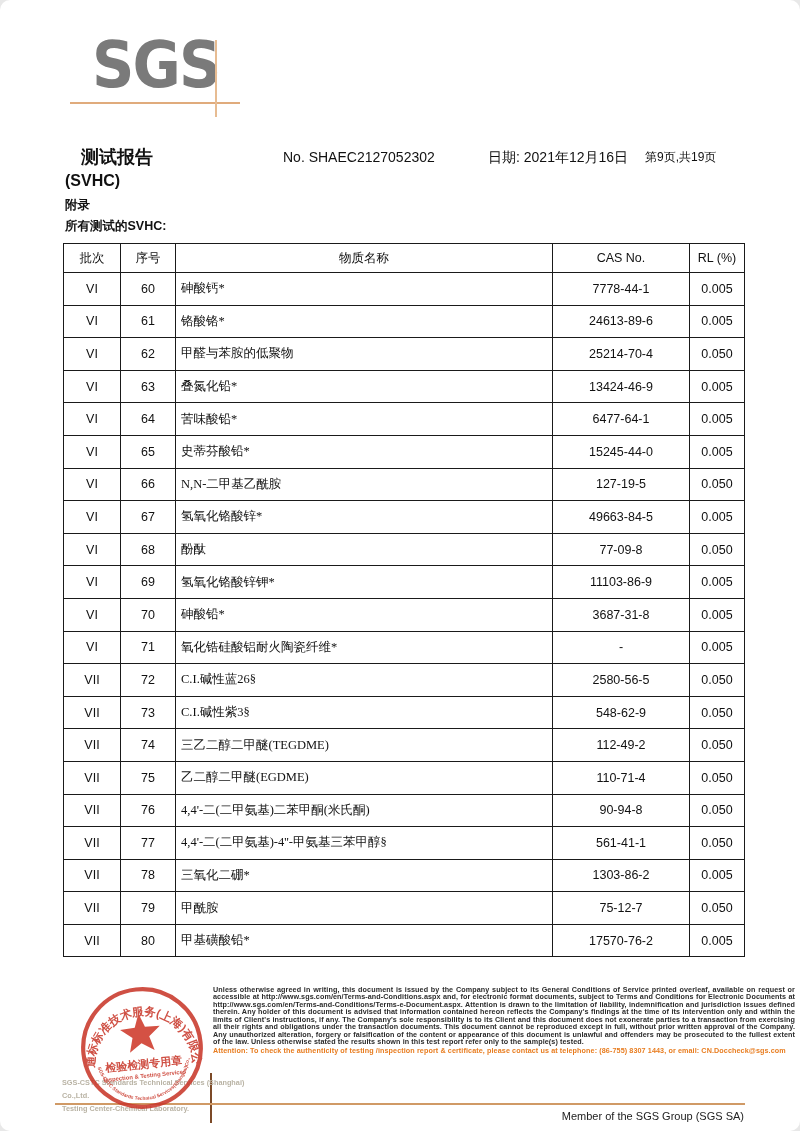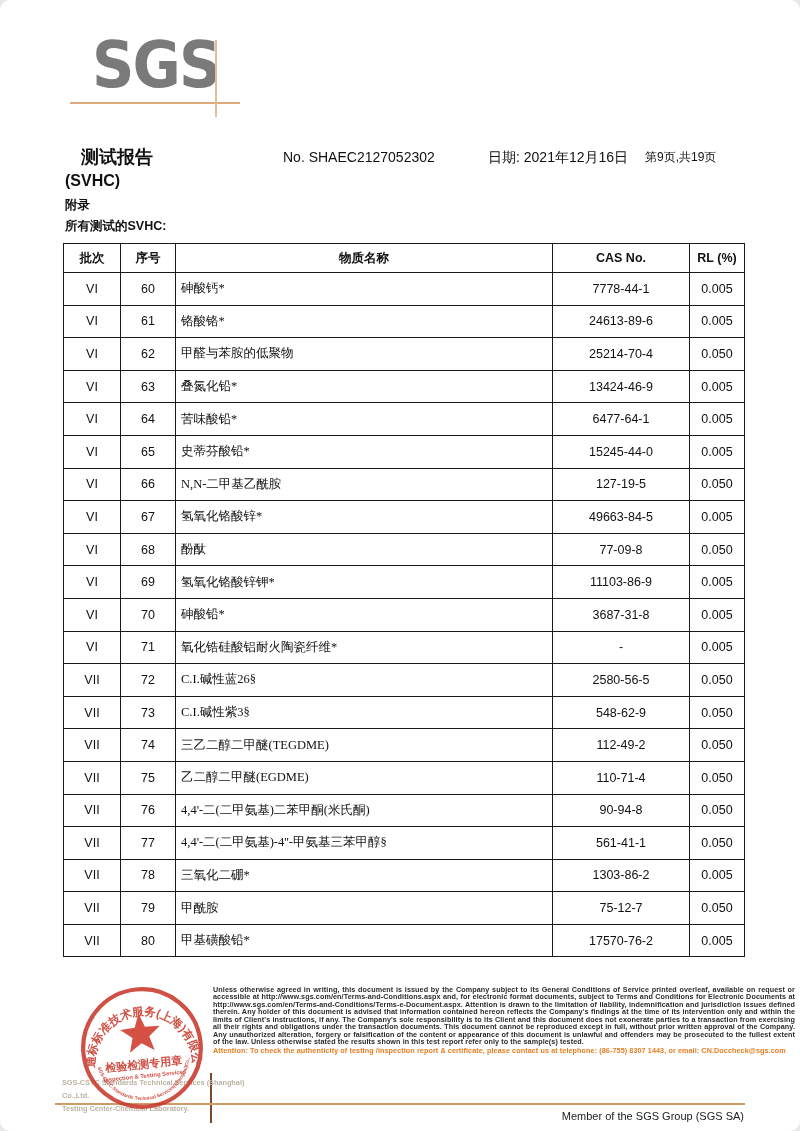--- a/index.html
+++ b/index.html
@@ -34,7 +34,7 @@
     border:1.4px solid #1a1a1a;padding:0 4px;height:31.6px;
     text-align:center;vertical-align:middle;overflow:hidden;white-space:nowrap;
   }
-  table.svhc th{font-weight:700;height:28px;}
+  table.svhc th{font-weight:400;height:28px;}
   table.svhc td.col-name{
     text-align:left;padding-left:5px;
     font-family:"Liberation Serif","DejaVu Serif",serif;

